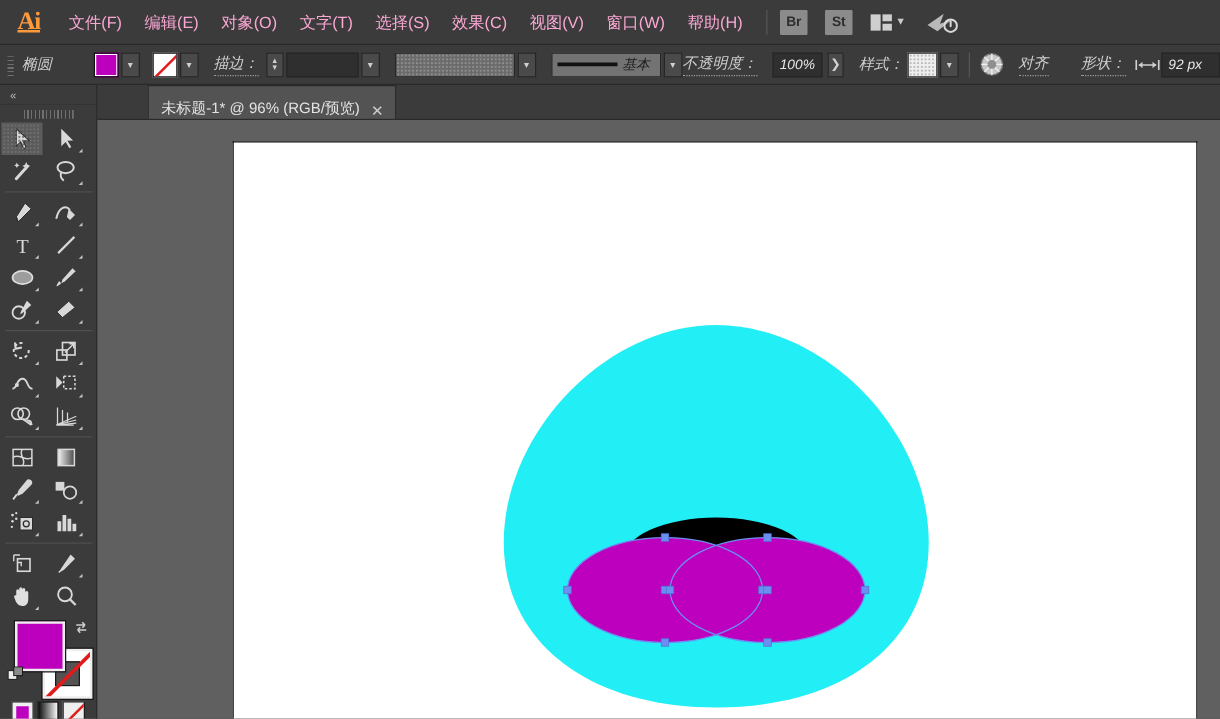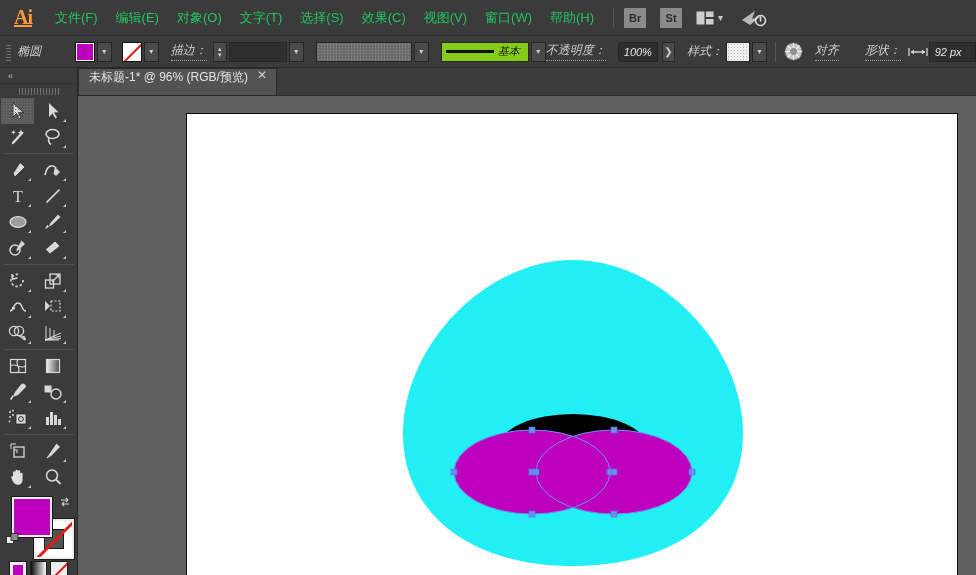--- a/index.html
+++ b/index.html
@@ -24,7 +24,7 @@
     text-decoration:underline;
   }
   .menu-item{
-    color:#22c55e; font-size:13px; padding:4px 9px; white-space:nowrap; cursor:default;
+    color:#f9a8d4; font-size:13px; padding:4px 9px; white-space:nowrap; cursor:default;
   }
   .mb-sep{ width:1px; height:20px; background:#555; margin:0 10px; }
   .chip{

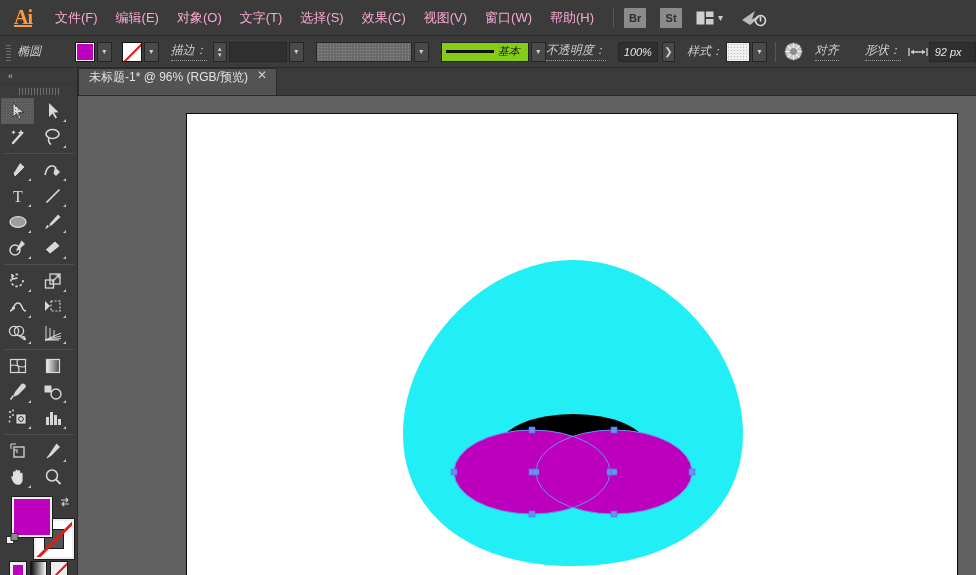--- a/index.html
+++ b/index.html
@@ -80,7 +80,7 @@
     background-size:3px 3px;
   }
   .brush-box{
-    width:88px;height:20px;background:#84cc16;border:1px solid #262626;
+    width:88px;height:20px;background:#737373;border:1px solid #262626;
     display:flex;align-items:center;gap:4px;padding:0 4px;
   }
   .brush-line{ width:48px;height:3px;background:#111; }

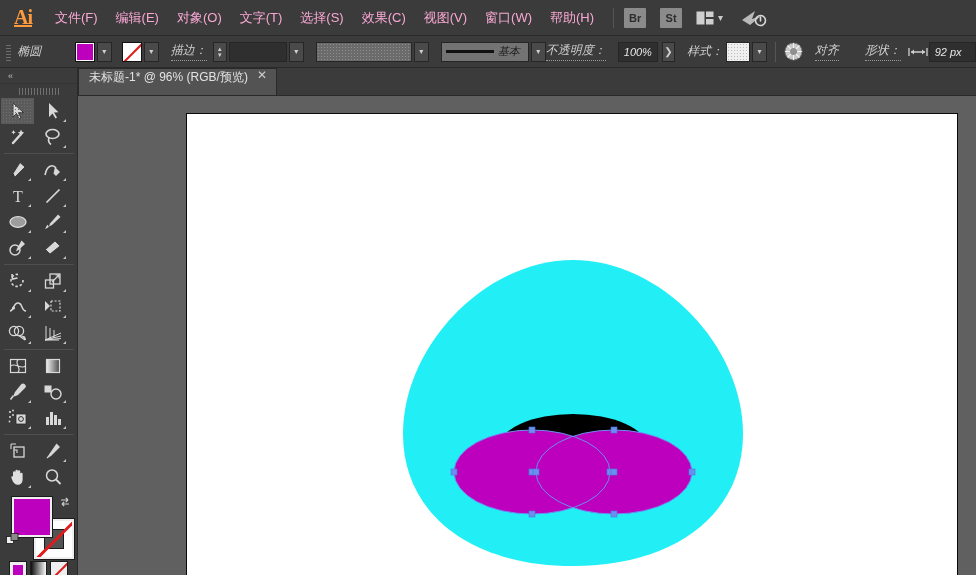--- a/index.html
+++ b/index.html
@@ -104,8 +104,9 @@
   }
   .doctab{
     height:27px; background:#535353; border:1px solid #2a2a2a; border-bottom:none;
-    color:#e2e2e2; font-size:12px; display:flex; align-items:flex-start; gap:9px;
+    color:#e2e2e2; font-size:12px; display:flex; align-items:flex-end; gap:9px;
     padding:0 9px 0 10px;
+    margin-left:40px;
   }
   .tab-close{ color:#cfcfcf; font-size:12px; line-height:1; }
 

